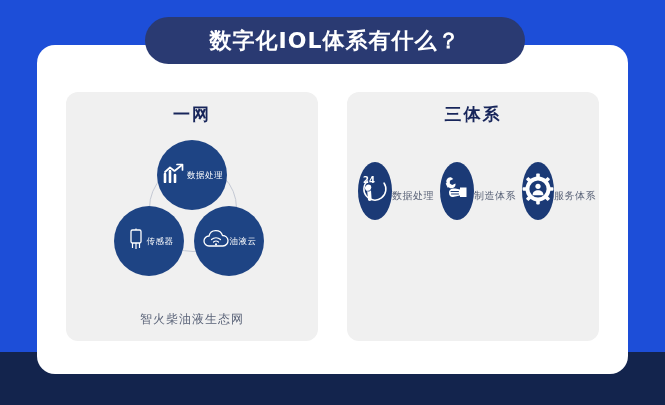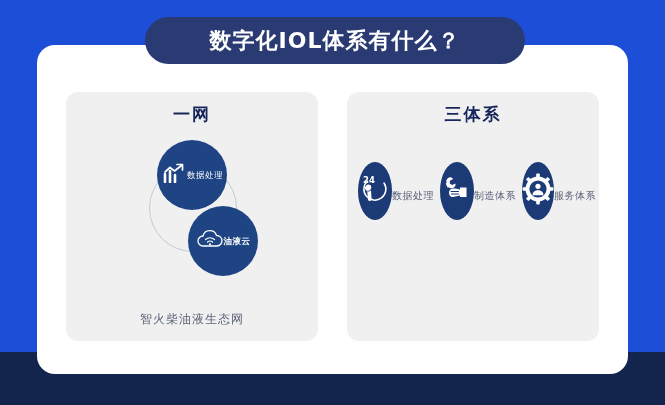--- a/index.html
+++ b/index.html
@@ -214,6 +214,18 @@
         <span class="bubble-label">数据处理</span>
       </div>
 
+      <div class="bubble bubble-left">
+        <span class="bubble-icon">
+          <svg width="22" height="22" viewBox="0 0 22 22">
+            <rect x="6" y="2" width="10" height="13" rx="1.5" stroke="#ffffff" stroke-width="1.3" fill="none"></rect>
+            <line x1="11" y1="0.5" x2="11" y2="2" stroke="#ffffff" stroke-width="1.2"></line>
+            <line x1="7.5" y1="15" x2="7.5" y2="20" stroke="#ffffff" stroke-width="1.2"></line>
+            <line x1="11" y1="15" x2="11" y2="21" stroke="#ffffff" stroke-width="1.2"></line>
+            <line x1="14.5" y1="15" x2="14.5" y2="20" stroke="#ffffff" stroke-width="1.2"></line>
+          </svg>
+        </span>
+        <span class="bubble-label">传感器</span>
+      </div>
 
       <div class="bubble bubble-right">
         <span class="bubble-icon">

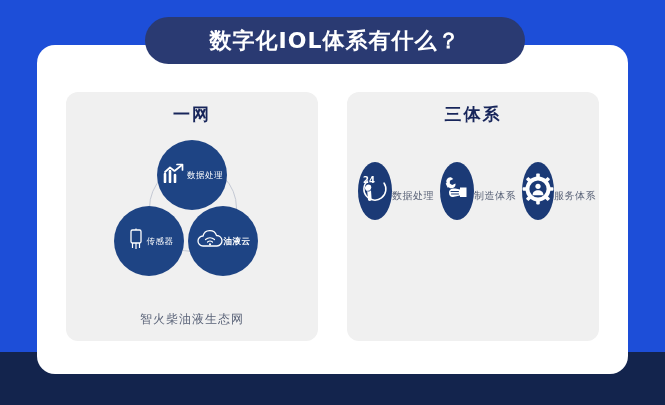--- a/index.html
+++ b/index.html
@@ -133,11 +133,10 @@
     height: 70px;
   }
   .bubble-right {
-    left: 81px;
+    left: 87px;
     top: 66px;
     width: 70px;
     height: 70px;
-    font-weight: bold;
   }
   .bubble-icon {
     display: block;

